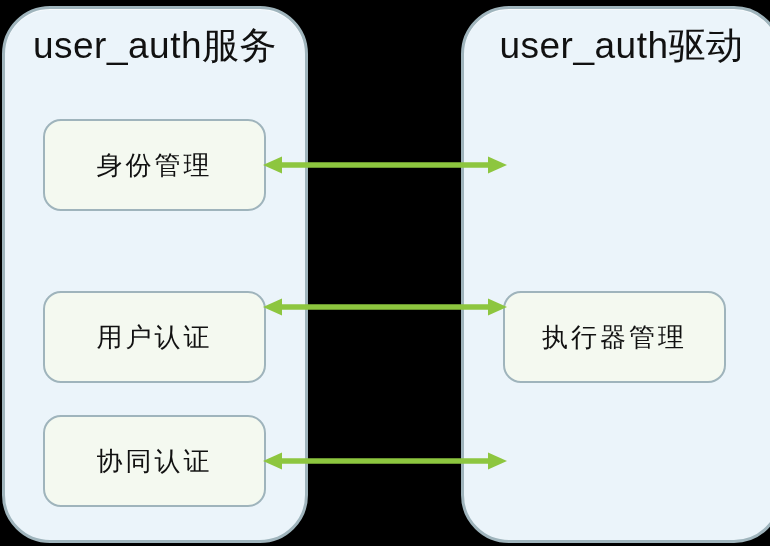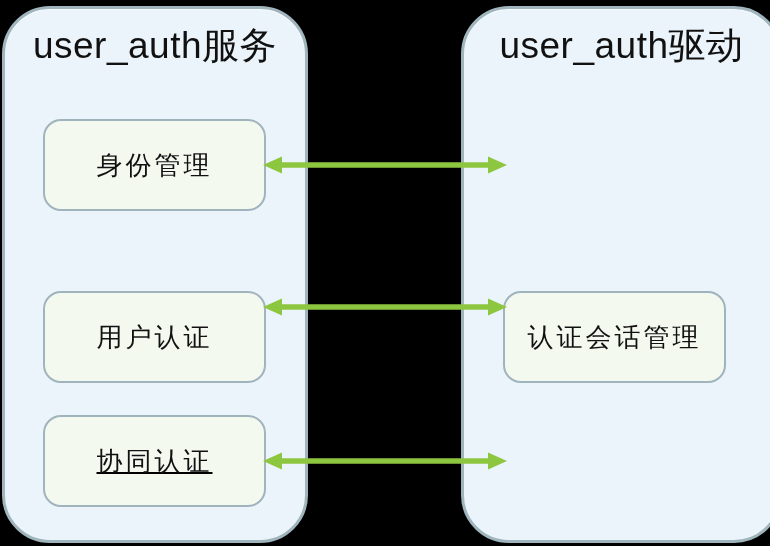--- a/index.html
+++ b/index.html
@@ -106,7 +106,7 @@
   <section class="panel panel-right">
     <h2 class="panel-title">user_auth驱动</h2>
     <div class="node node-right node-row-2">
-      <span class="node-label">认证会话管理</span>
+      <span class="node-label">执行器管理</span>
     </div>
   </section>
 

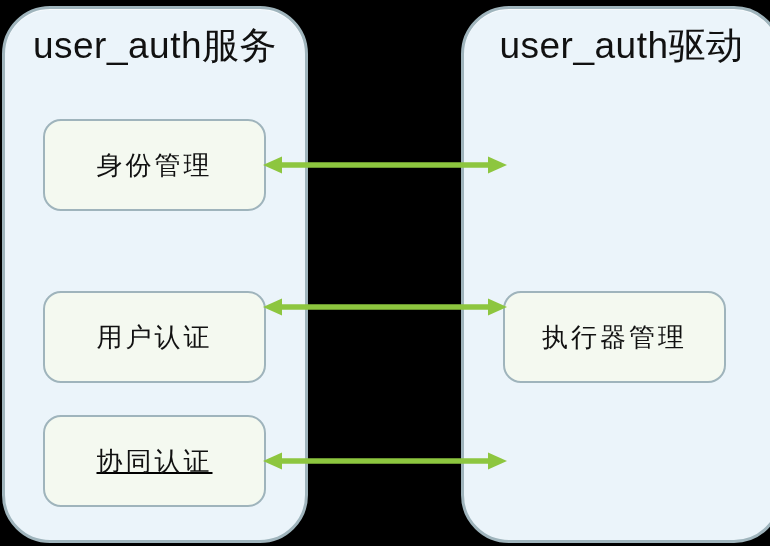--- a/index.html
+++ b/index.html
@@ -63,7 +63,7 @@
   .node-right{left:39px;}
   .node-row-1{top:110px;}
   .node-row-2{top:252px;margin-top:30px;}
-  .node-row-3{top:406px;text-decoration:underline;}
+  .node-row-3{top:406px;}
   .node-label{
     font-family:"DejaVu Serif", serif;
     font-size:26px;

